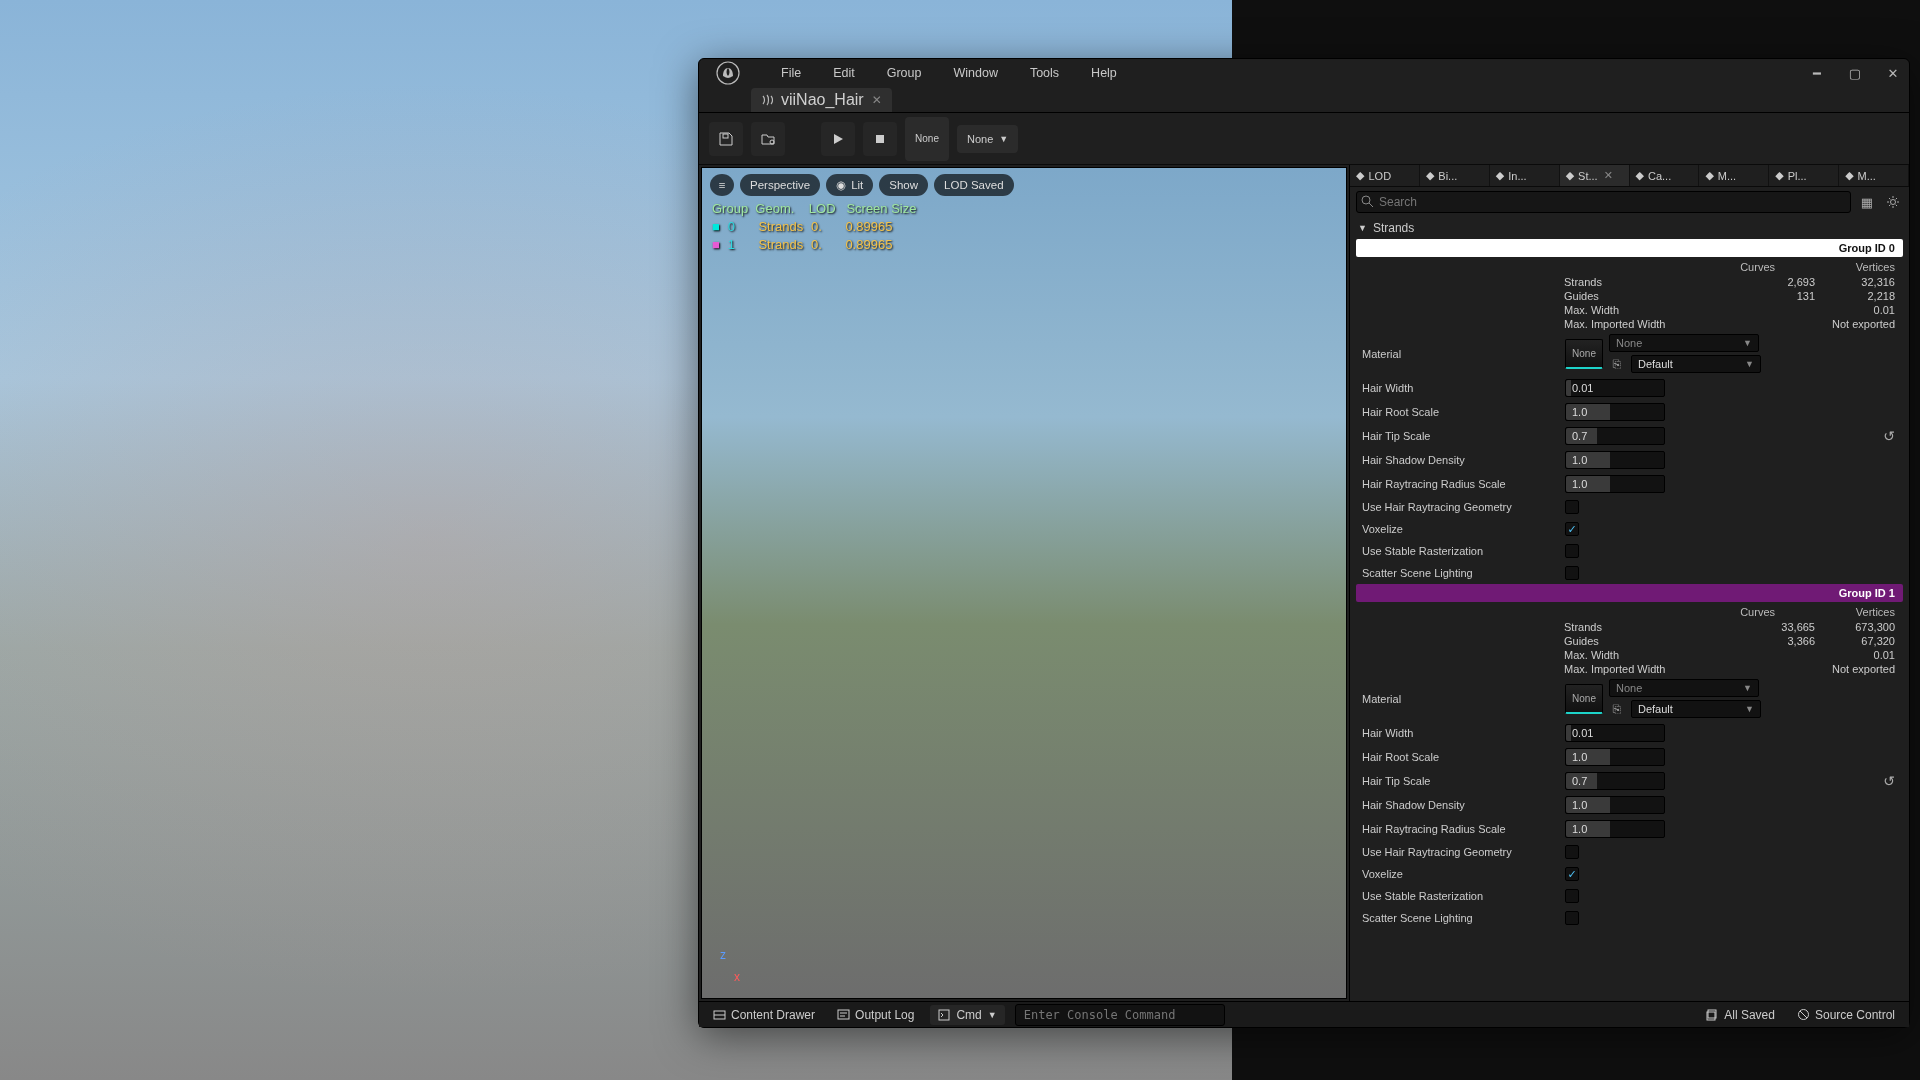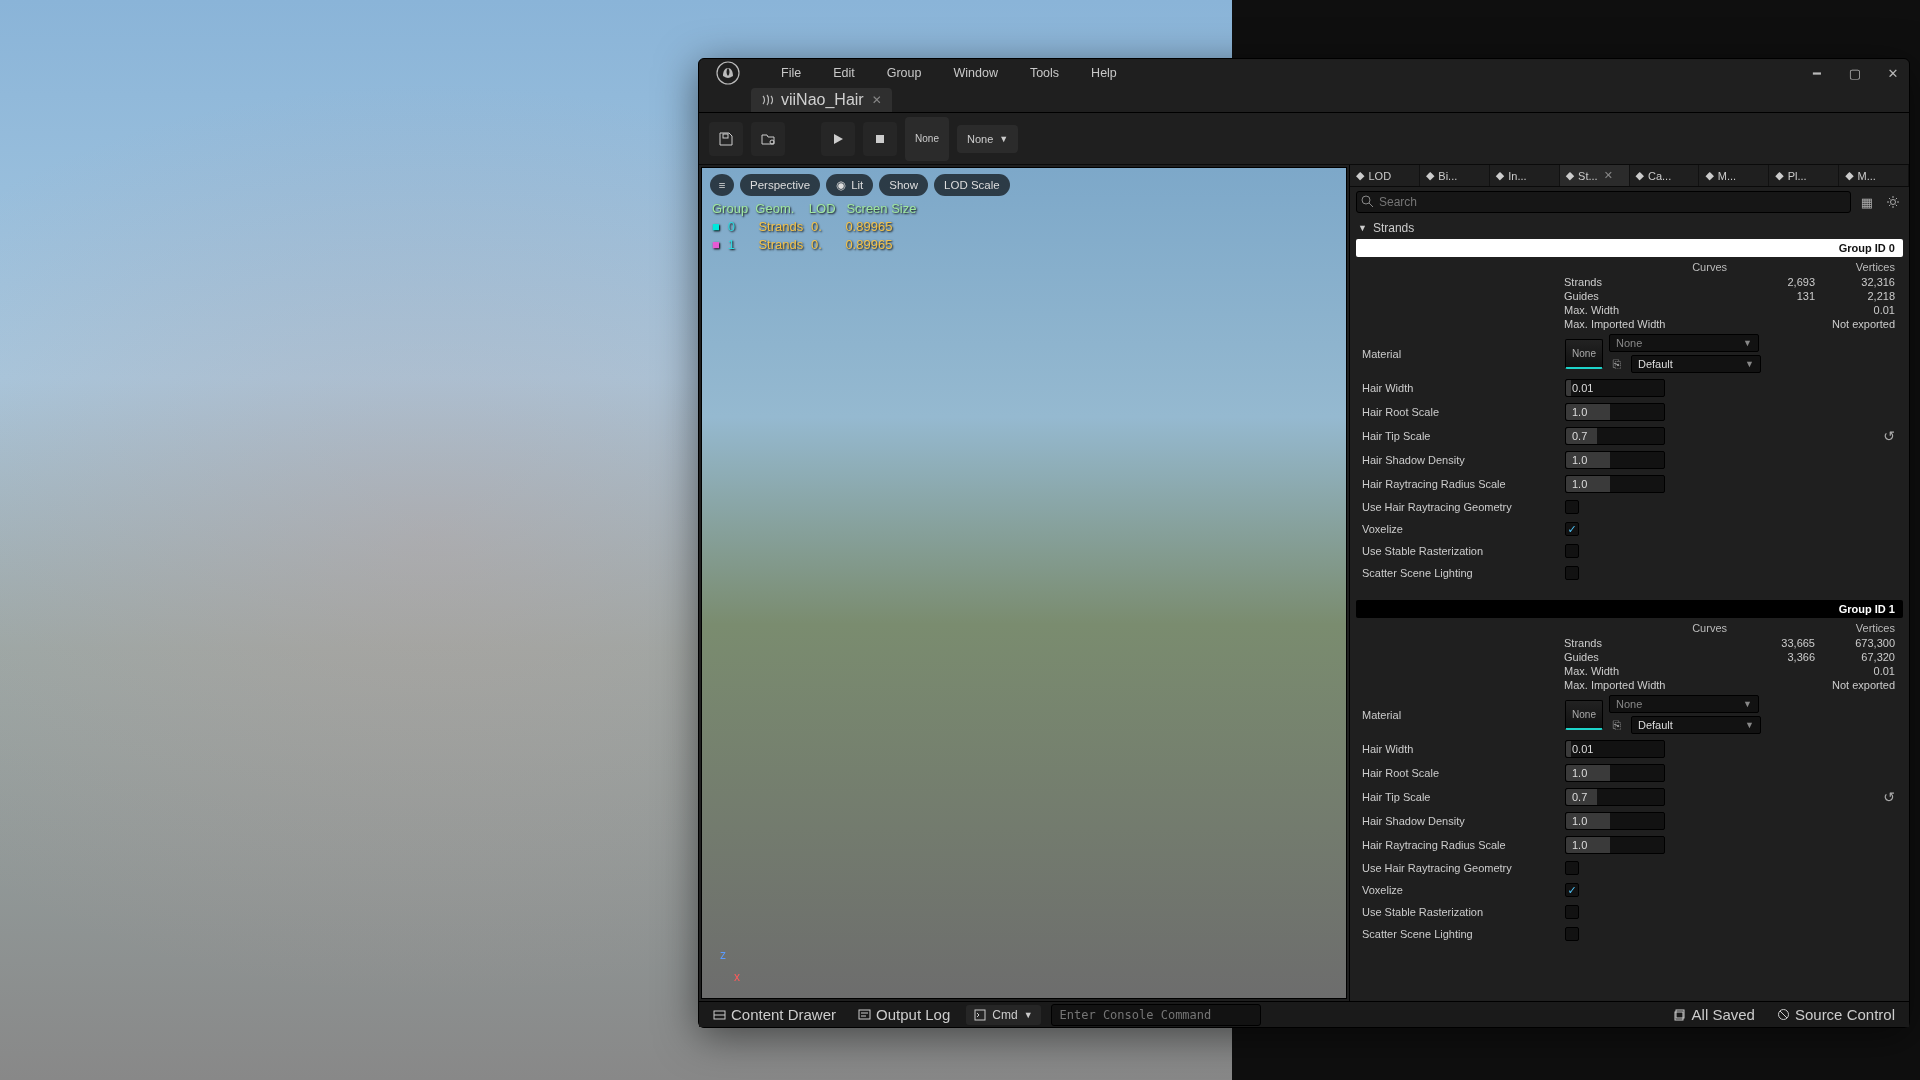--- a/index.html
+++ b/index.html
@@ -213,7 +213,7 @@
               <span>Lit</span>
             </div>
           <div class="vp-pill">Show</div>
-          <div class="vp-pill">LOD Scale</div>
+          <div class="vp-pill">LOD Saved</div>
         </div>
         <div class="vp-overlay" id="vp-overlay"><span class="hdr">Group  Geom.    LOD   Screen Size</span>
 <span style="color:#00E8DC">■</span> <span class="cy">0</span>   <span class="y">Strands</span> <span class="y">0.</span>   <span class="y">0.89965</span>

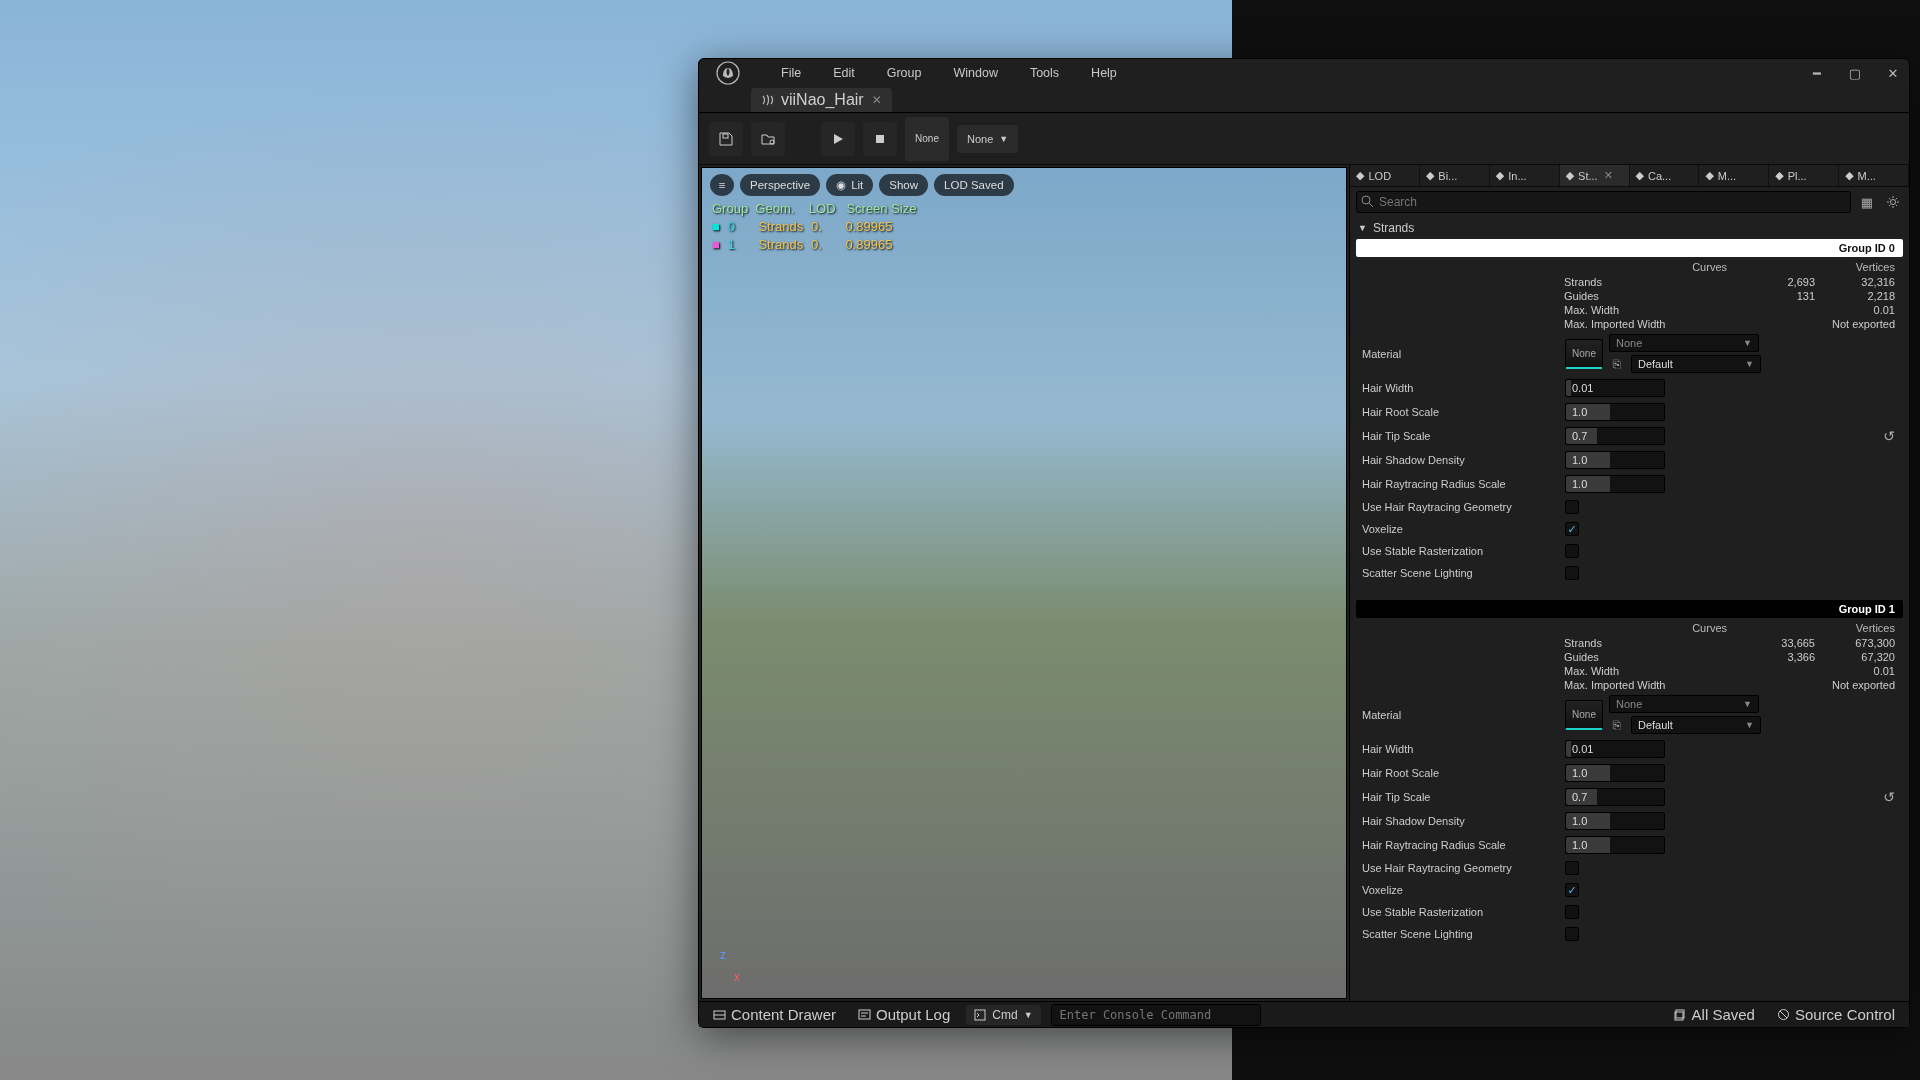--- a/index.html
+++ b/index.html
@@ -89,7 +89,7 @@
 .group-bar.teal { background:#ffffff; }
 .group-bar.magenta { background:#000000; color:#fff;margin-top:16px; }
 
-.stat-head { display:flex; justify-content:flex-end; gap:88px; padding:4px 8px 2px; font-size:11px; color:#bbb; }
+.stat-head { display:flex; justify-content:flex-end; gap:40px; padding:4px 8px 2px; font-size:11px; color:#bbb; }
 .stat-head span { width:80px; text-align:right; }
 .stat-row { display:flex; align-items:center; padding:1px 8px; font-size:11px; color:#ccc; }
 .stat-row .lab { flex:1; padding-left: 200px;}

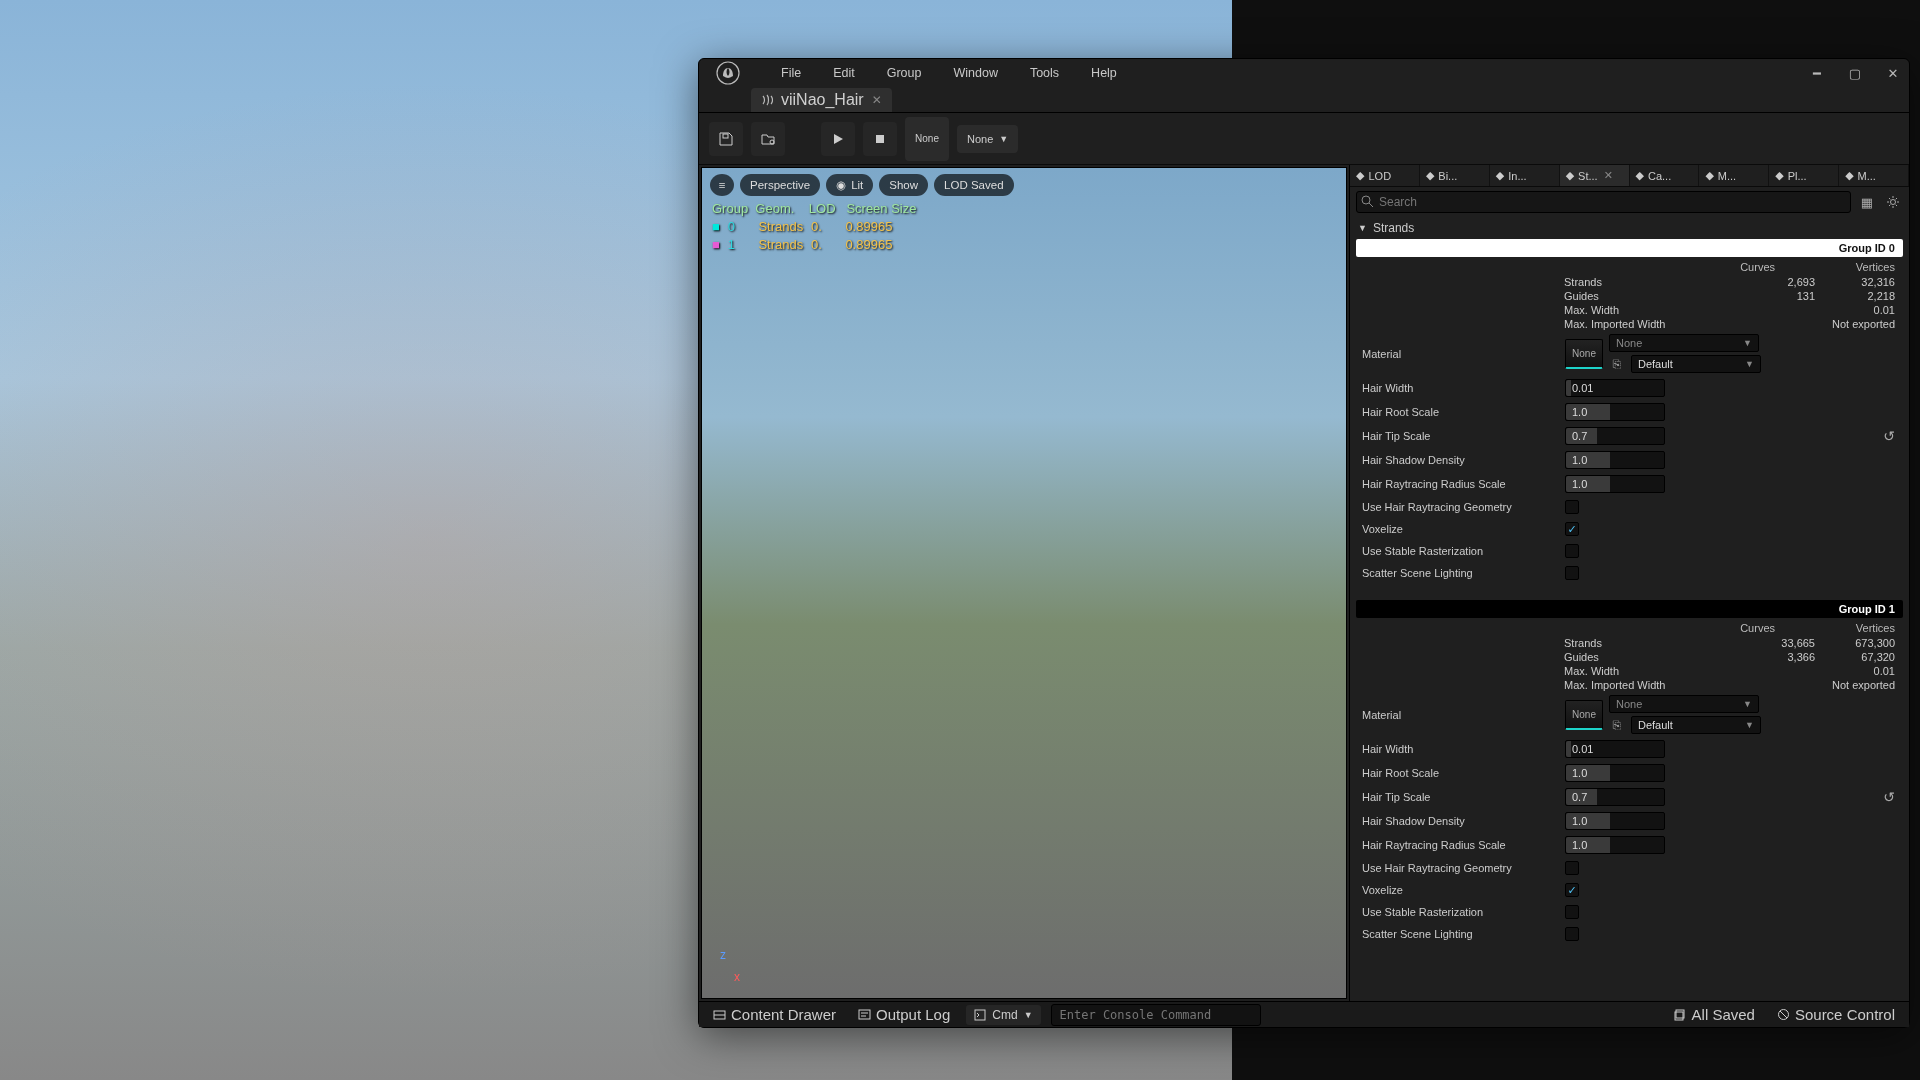--- a/index.html
+++ b/index.html
@@ -87,7 +87,7 @@
 
 .group-bar { height:18px; border-radius:2px; display:flex; align-items:center; justify-content:flex-end; padding:0 8px; font-size:11px; color:#111; font-weight:600; }
 .group-bar.teal { background:#ffffff; }
-.group-bar.magenta { background:#000000; color:#fff;margin-top:16px; }
+.group-bar.magenta { background:#701a75; color:#fff; }
 
 .stat-head { display:flex; justify-content:flex-end; gap:40px; padding:4px 8px 2px; font-size:11px; color:#bbb; }
 .stat-head span { width:80px; text-align:right; }

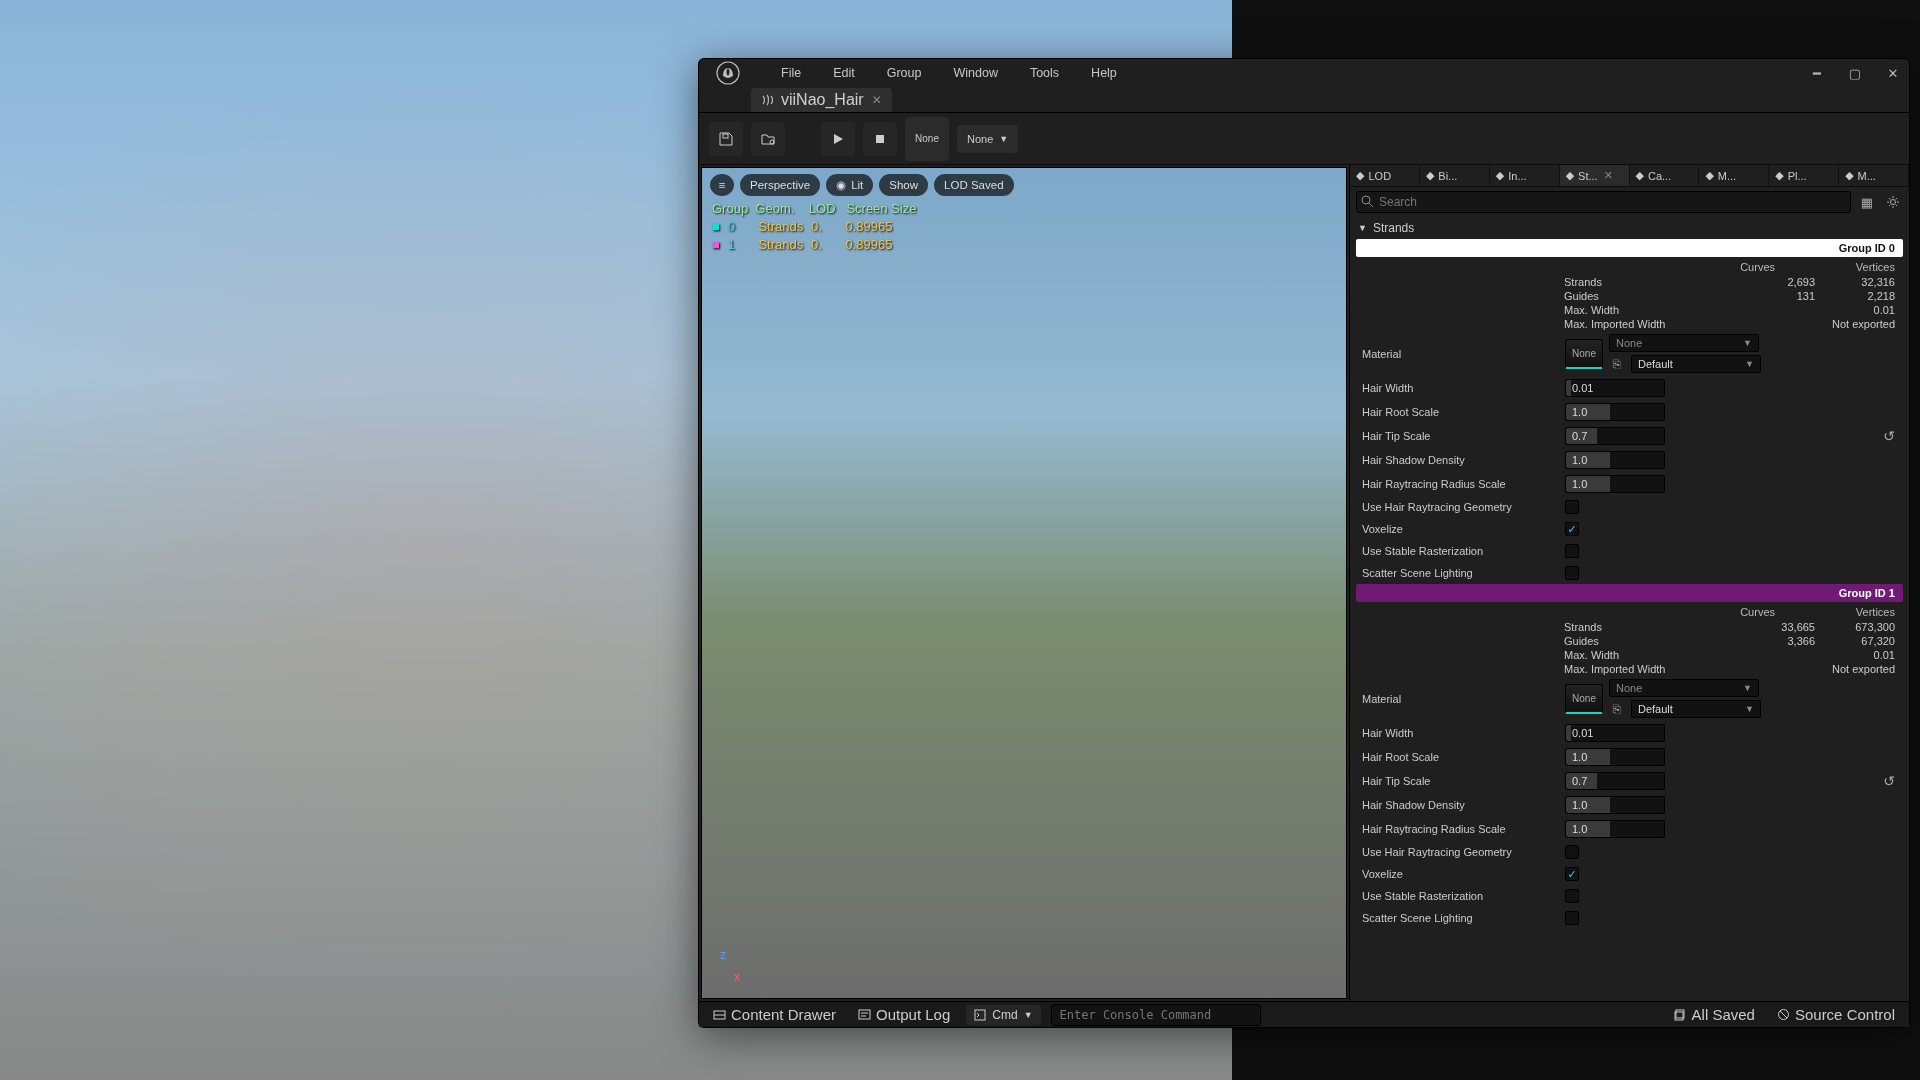--- a/index.html
+++ b/index.html
@@ -121,7 +121,7 @@
 
 
 .statusbar { height:26px; background:#1a1a1a; border-top:1px solid #000; display:flex; align-items:center; padding:0 8px; gap:10px; }
-.status-btn { display:flex; align-items:center; gap:5px; color:#ccc; font-size:15px; cursor:pointer; padding:3px 6px; border-radius:3px; }
+.status-btn { display:flex; align-items:center; gap:5px; color:#ccc; font-size:12px; cursor:pointer; padding:3px 6px; border-radius:3px; }
 .cmd-chip { background:#262626; border-radius:3px; padding:3px 8px; display:flex; gap:6px; align-items:center; font-size:12px; color:#ccc; cursor:pointer; }
 .cmd-input { background:#121212; border:1px solid #000; border-radius:3px; padding:3px 8px; width:210px; font-family:monospace; font-size:12px; color:#8b5cf6; }
 .status-spacer { flex:1; }

